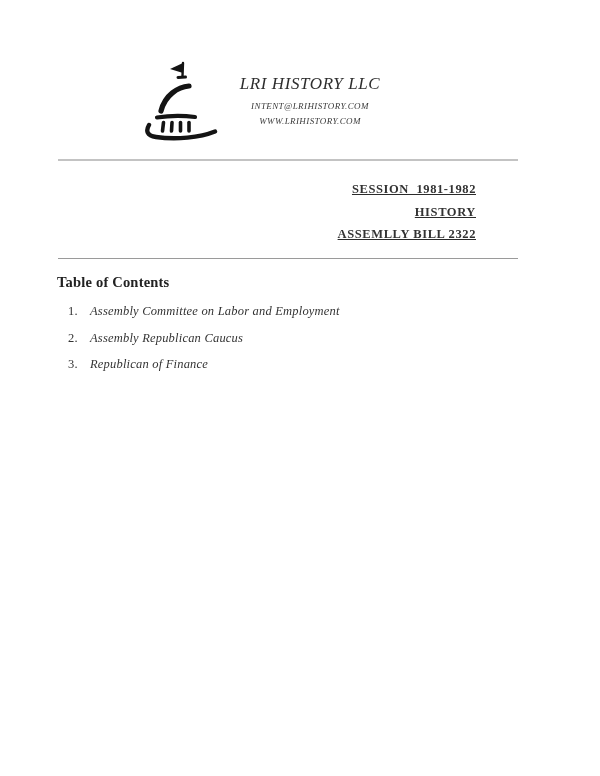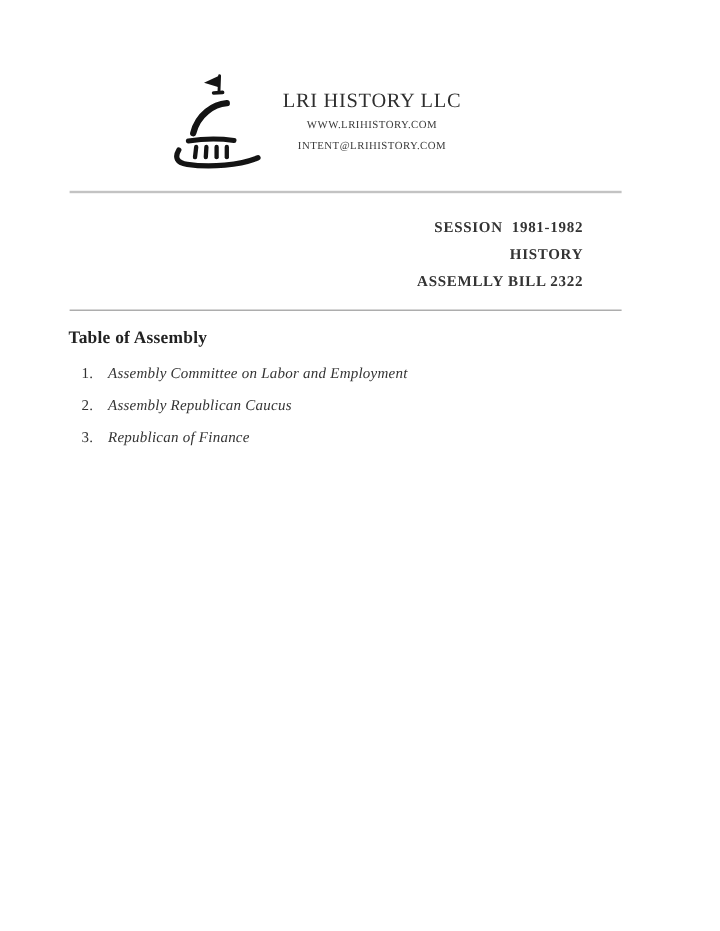--- a/index.html
+++ b/index.html
@@ -29,6 +29,7 @@
     left: 210px; top: 74px;
     width: 200px;
     text-align: center;
+    font-style: italic;
   }
   .company-name {
     font-size: 17px;

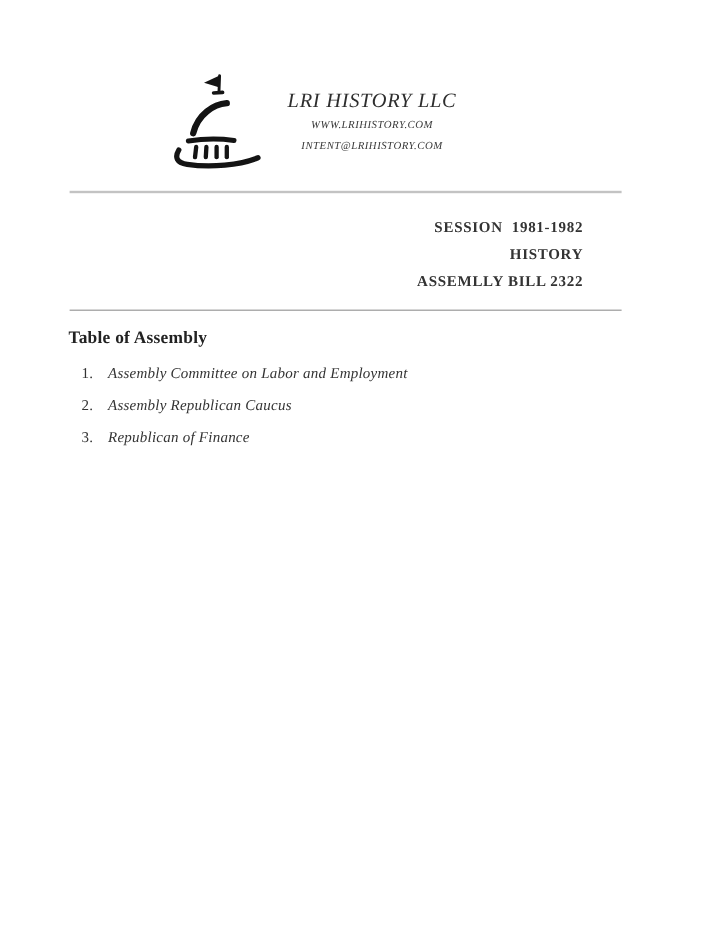--- a/index.html
+++ b/index.html
@@ -131,8 +131,8 @@
 
   <div class="letterhead-text">
     <div class="company-name">LRI HISTORY LLC</div>
+    <div class="contact-line first">INTENT@LRIHISTORY.COM</div>
     <div class="contact-line">WWW.LRIHISTORY.COM</div>
-    <div class="contact-line first">INTENT@LRIHISTORY.COM</div>
   </div>
 
   <div class="rule-top"></div>

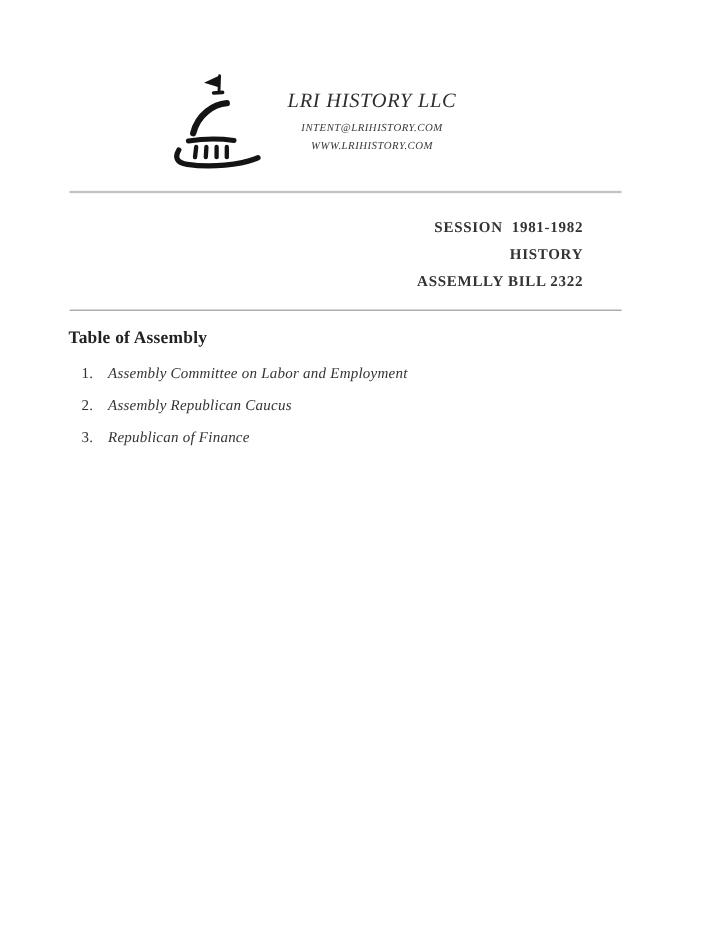--- a/index.html
+++ b/index.html
@@ -64,8 +64,9 @@
   
   .session-block {
     position: absolute;
-    right: 114px; top: 178px;
+    right: 124px; top: 178px;
     text-align: right;
+    text-decoration: underline;
   }
   .session-block div {
     font-weight: bold;

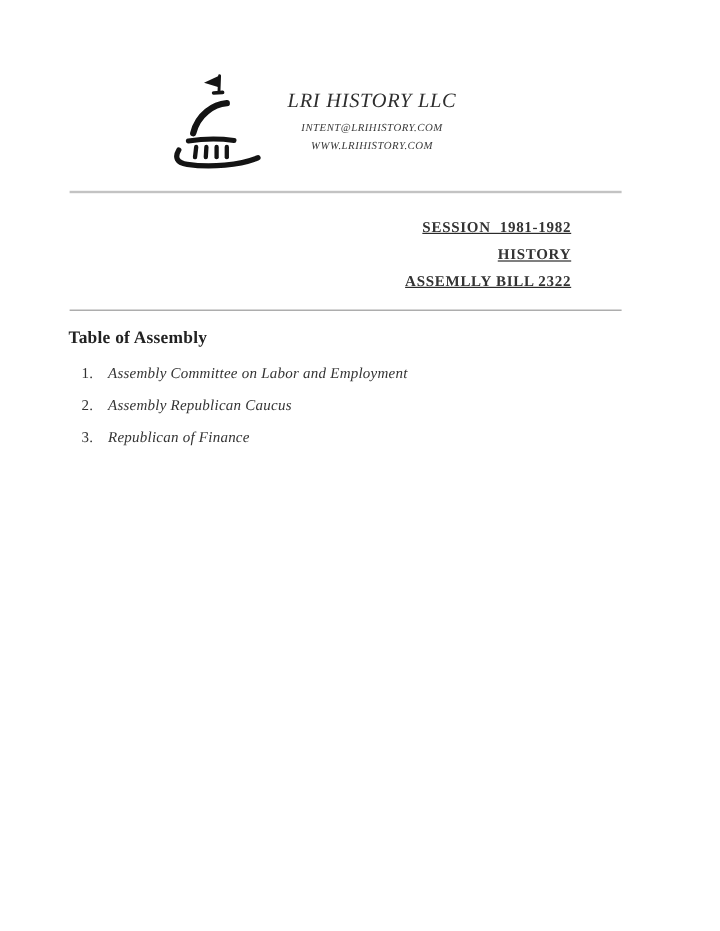--- a/index.html
+++ b/index.html
@@ -145,7 +145,7 @@
     <div>ASSEMLLY BILL 2322</div>
   </div>
 
-  <div class="toc-title">Table of Assembly</div>
+  <div class="toc-title">Table of Contents</div>
 
   <div class="toc-list">
     <div class="toc-item">

